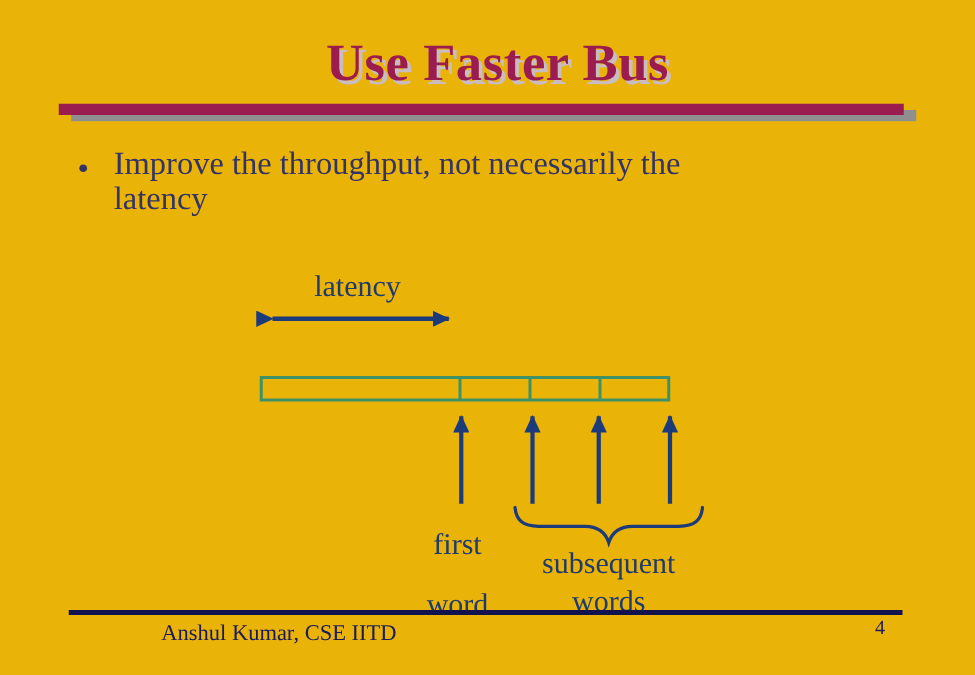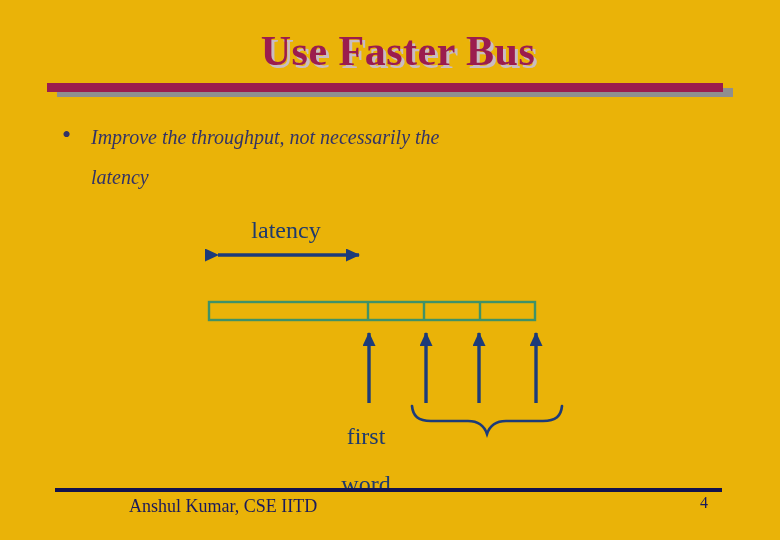--- a/index.html
+++ b/index.html
@@ -36,9 +36,8 @@
     width:18px;flex:0 0 18px;margin-right:11px;
   }
   .bullet-text{
-    font-size:20px;line-height:40px;color:#333366;
+    font-size:26px;line-height:28px;color:#333366;
     white-space:pre-line;
-    font-style:italic;
   }
   .latency-label{
     position:absolute;left:230px;top:217px;width:112px;

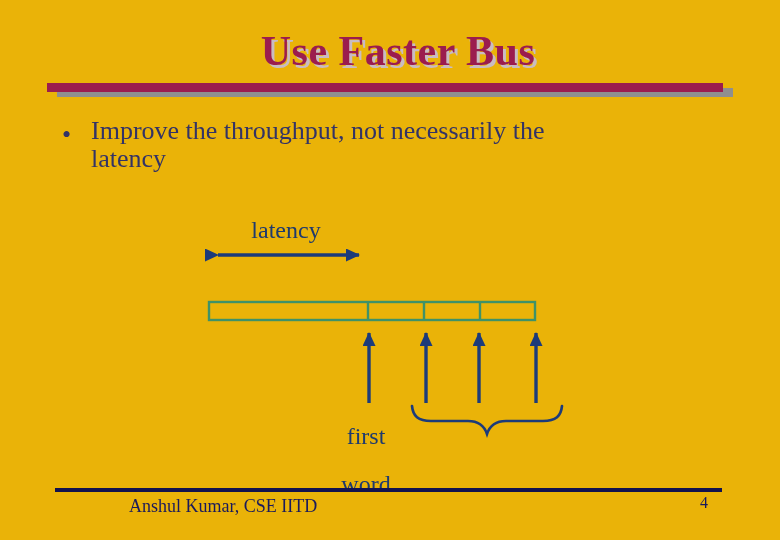--- a/index.html
+++ b/index.html
@@ -117,6 +117,8 @@
 
   <div class="first-word-label">first
 word</div>
+  <div class="subsequent-words-label">subsequent
+words</div>
 
   <div class="footer-line"></div>
   <div class="footer-author">Anshul Kumar, CSE IITD</div>

